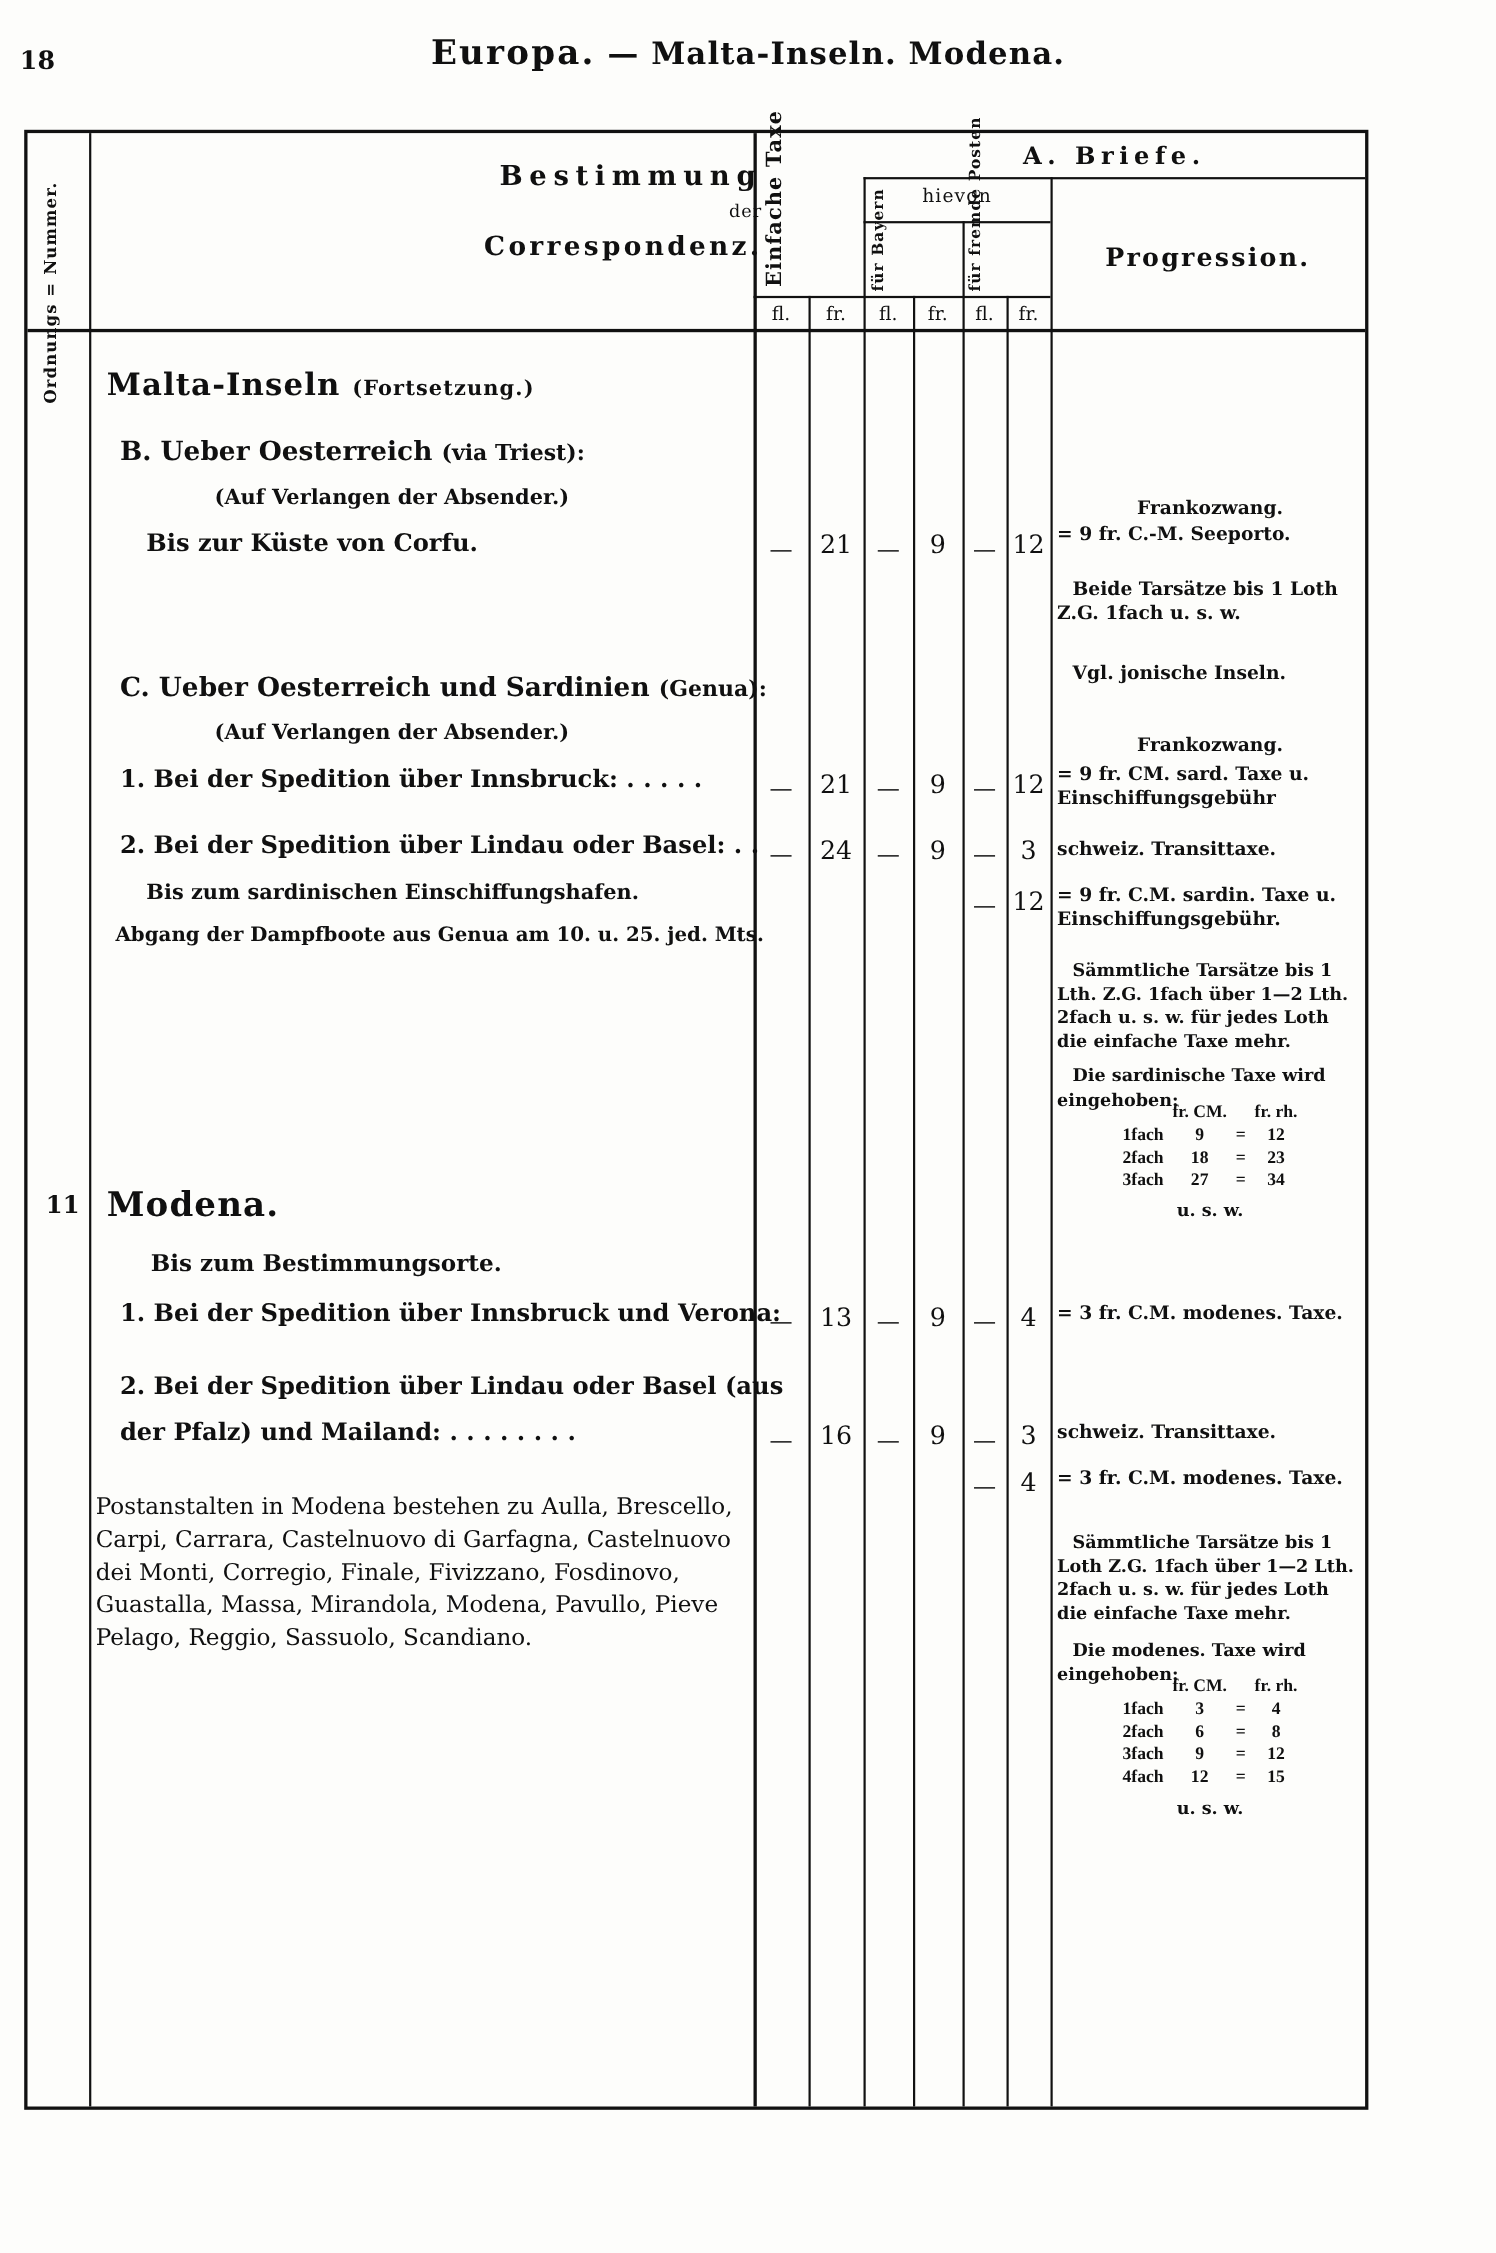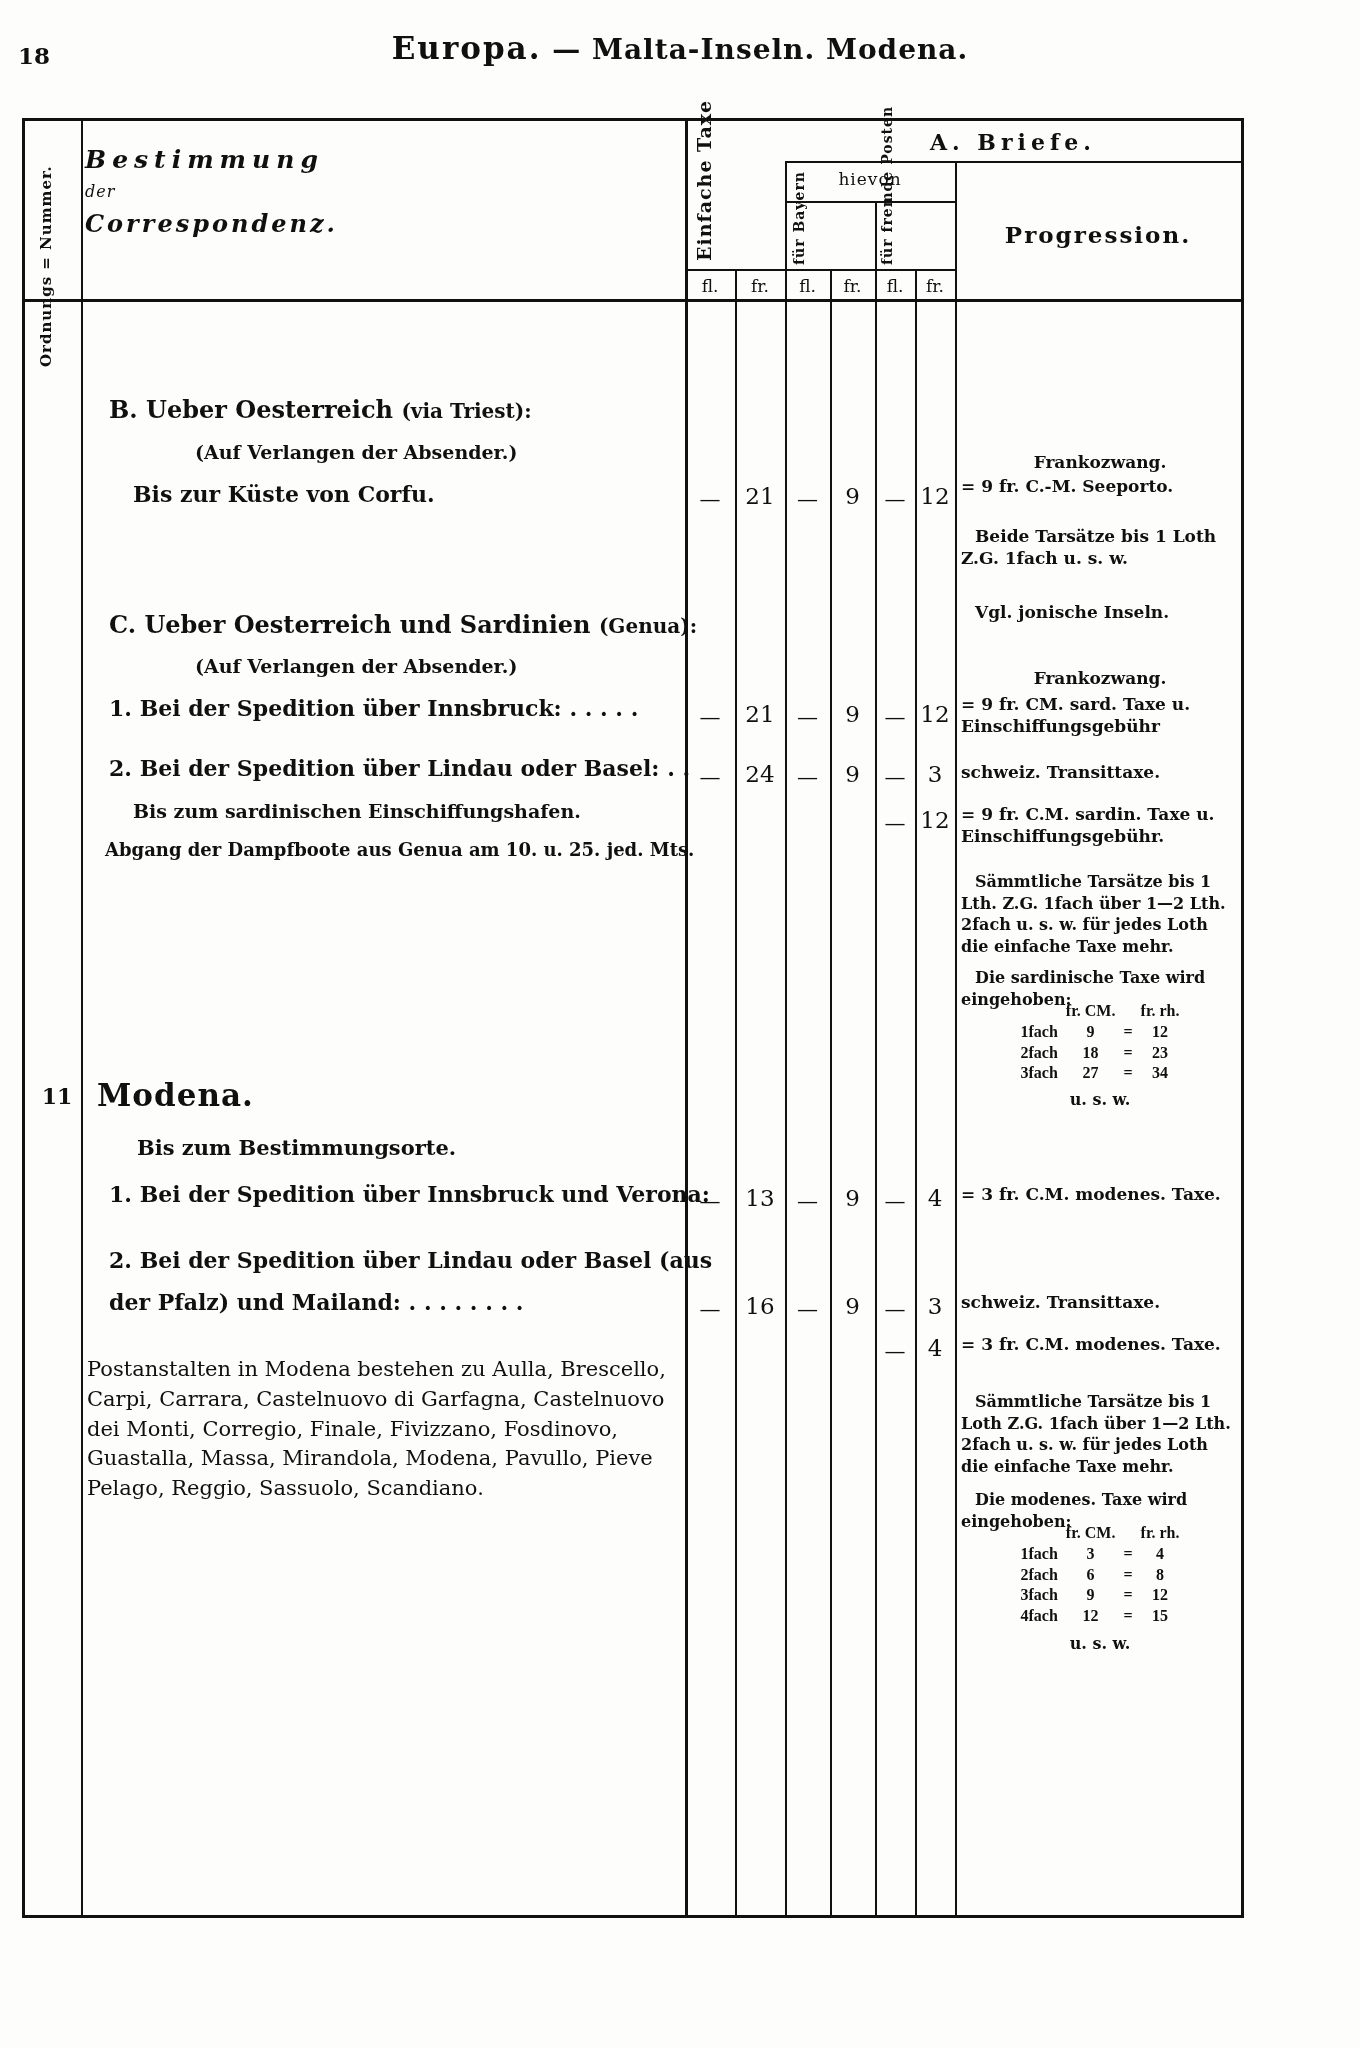--- a/index.html
+++ b/index.html
@@ -84,12 +84,11 @@
   }
   .hdr-bestimmung {
     position: absolute;
-    left: 60px;
+    left: 72px;
     top: 20px;
     width: 596px;
-    text-align: left;
+    text-align: right;
     line-height: 1.55;
-    font-style: italic;
   }
   .hdr-bestimmung .l1 {
     font-size: 25px;

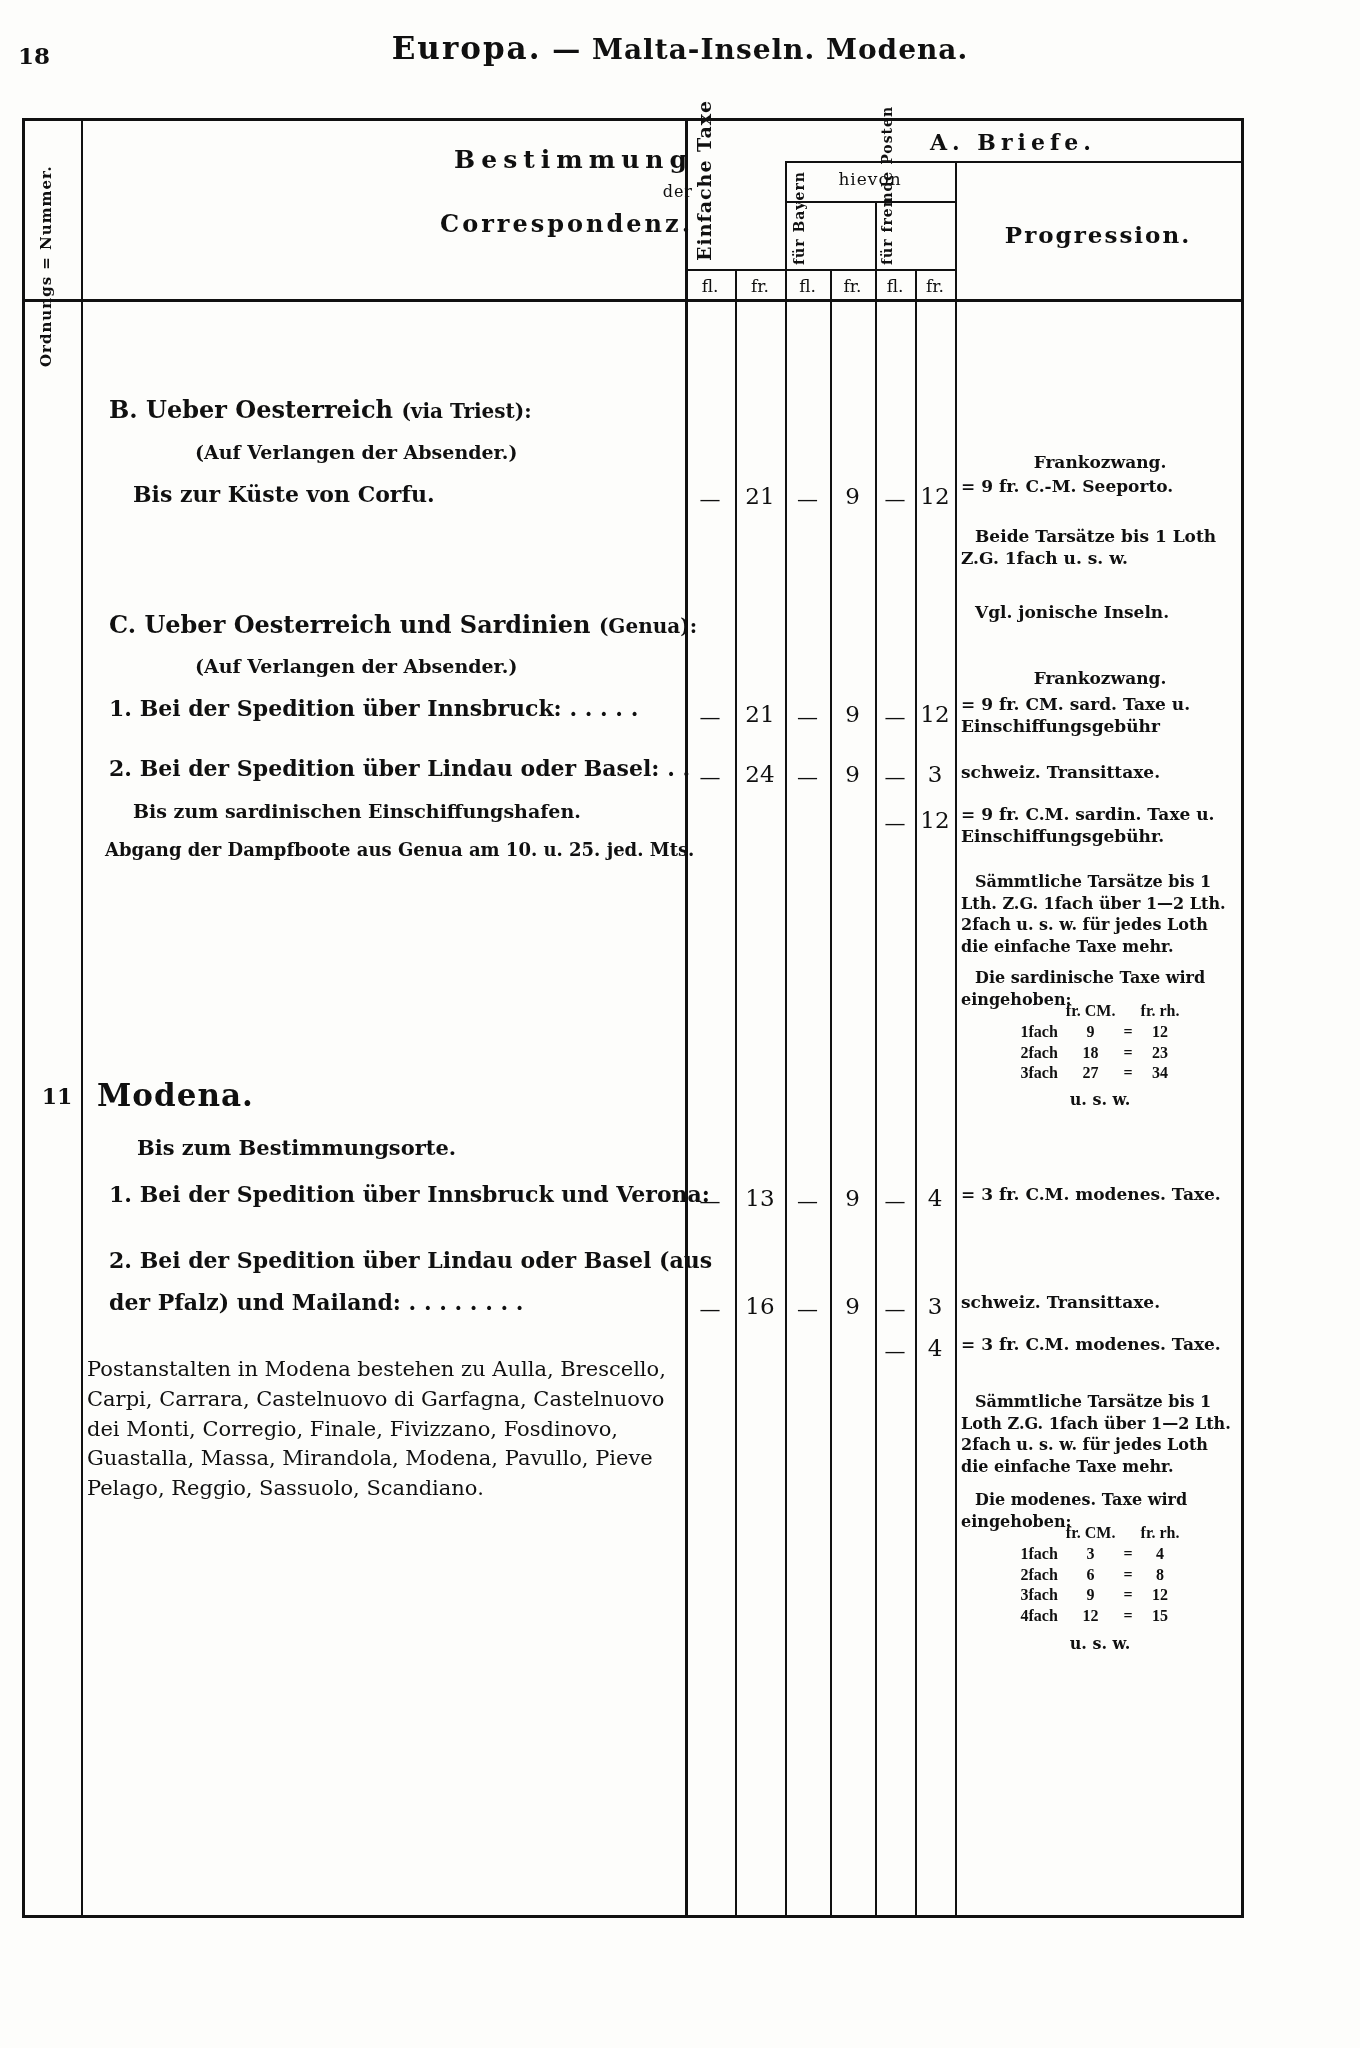--- a/index.html
+++ b/index.html
@@ -294,6 +294,10 @@
 
     <div class="body-area">
 
+      <div class="b-line ttl" style="left:12px; top:30px;">
+        <span>Malta-Inseln</span>
+        <span class="ttl-sub">(Fortsetzung.)</span>
+      </div>
 
       <div class="b-line sec" style="left:24px; top:92px;">
         <span>B. Ueber Oesterreich</span>

